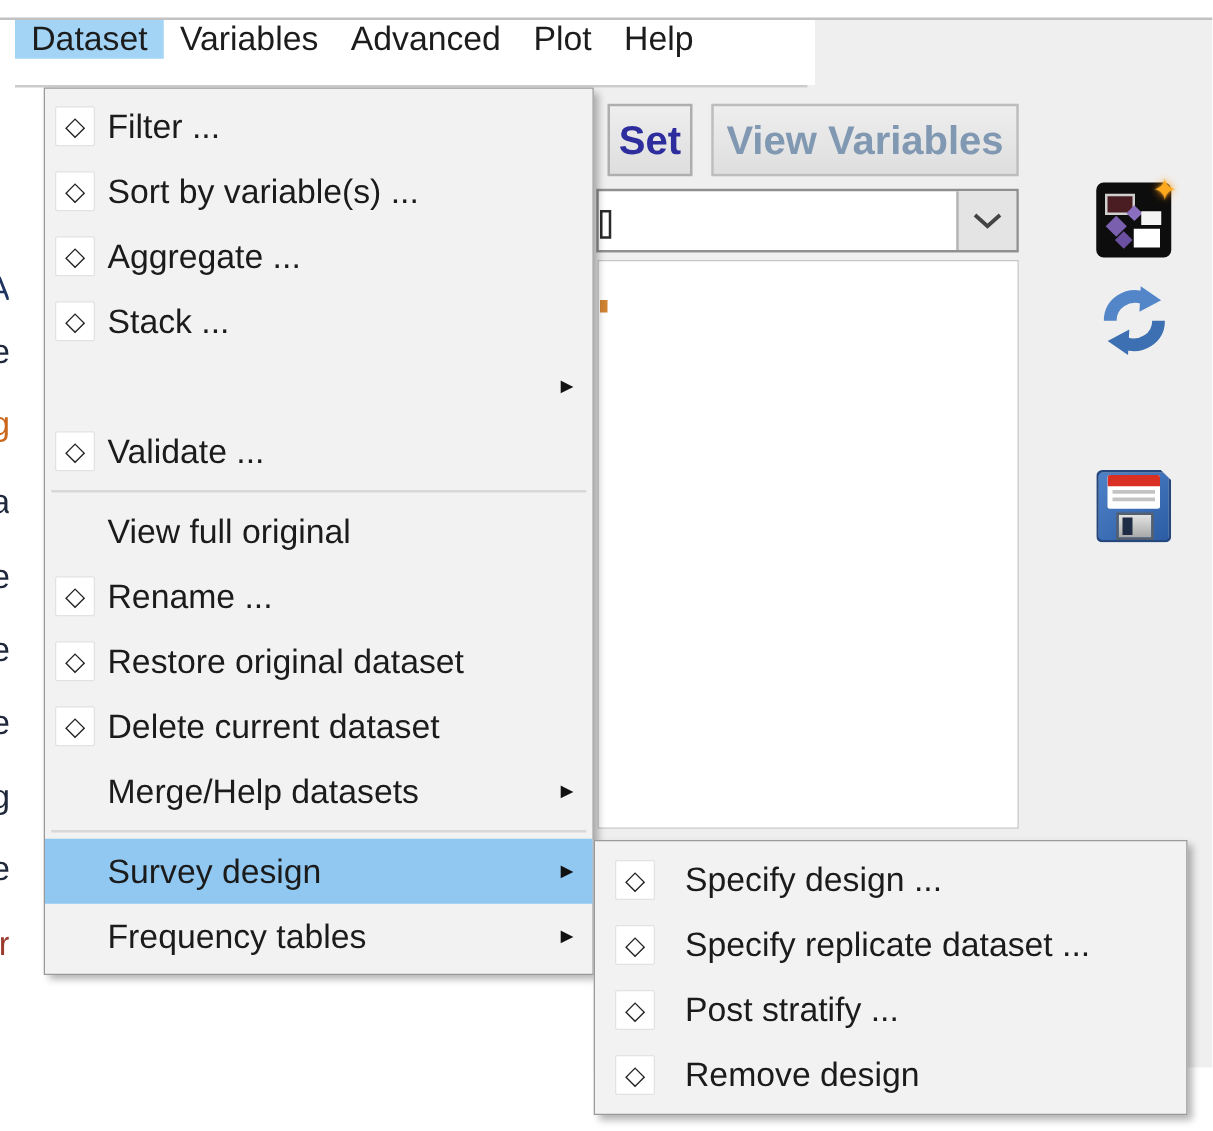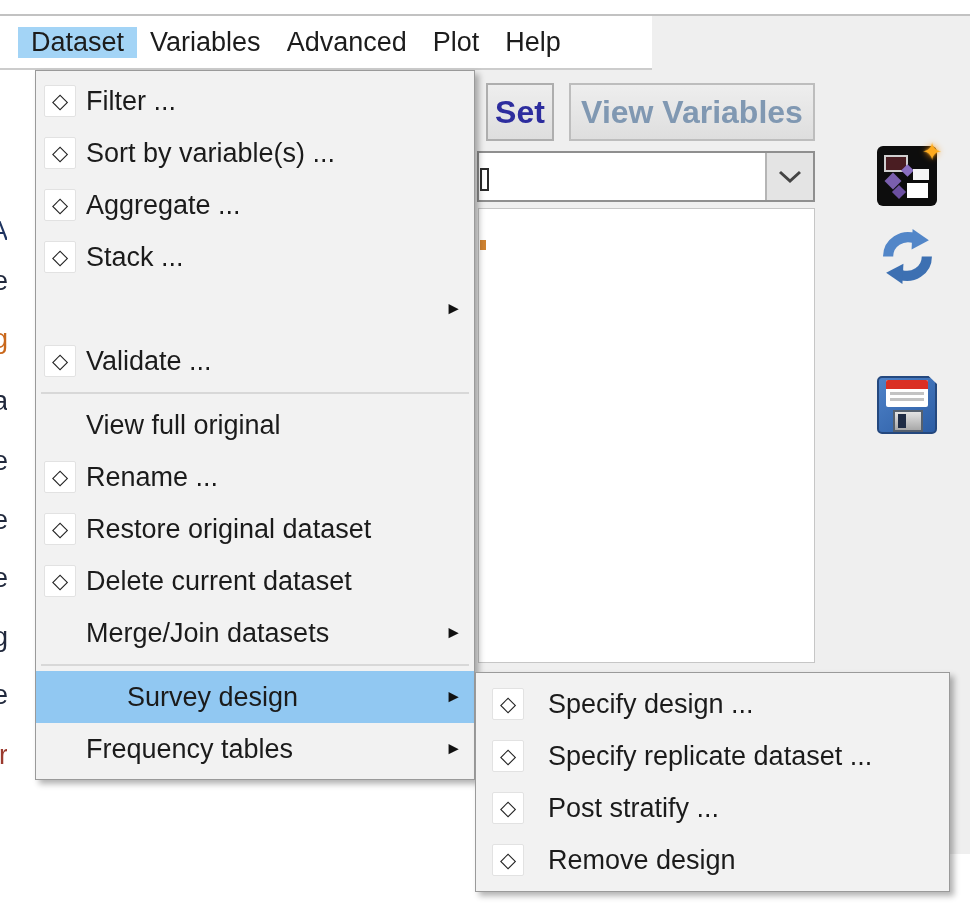--- a/index.html
+++ b/index.html
@@ -17,8 +17,8 @@
 
   
   .menubar{
-    position:absolute;left:0;top:16px;width:634px;height:52px;background:#ffffff;
-    display:flex;align-items:center;padding-left:18px;border-bottom:2px solid #cccccc;
+    position:absolute;left:12px;top:16px;width:634px;height:52px;background:#ffffff;
+    display:flex;align-items:flex-start;border-bottom:2px solid #cccccc;
   }
   .mb-item{
     display:flex;align-items:center;padding:0 13px;font-size:27px;color:#1c1c1c;cursor:default;

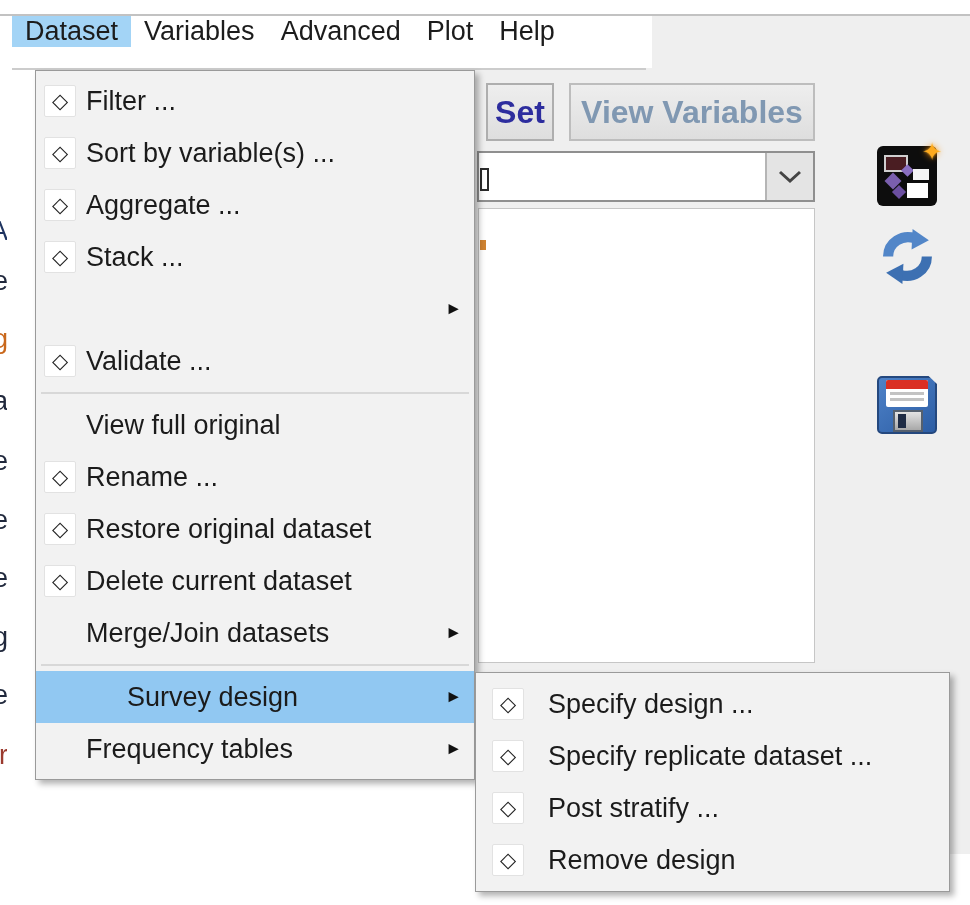--- a/index.html
+++ b/index.html
@@ -220,7 +220,7 @@
     </div>
     <div class="mrow">
       <span class="micon none"></span>
-      <span class="mlabel">Merge/Join datasets</span>
+      <span class="mlabel">Merge/Help datasets</span>
       <span class="marrow">►</span>
     </div>
     <div class="msep">

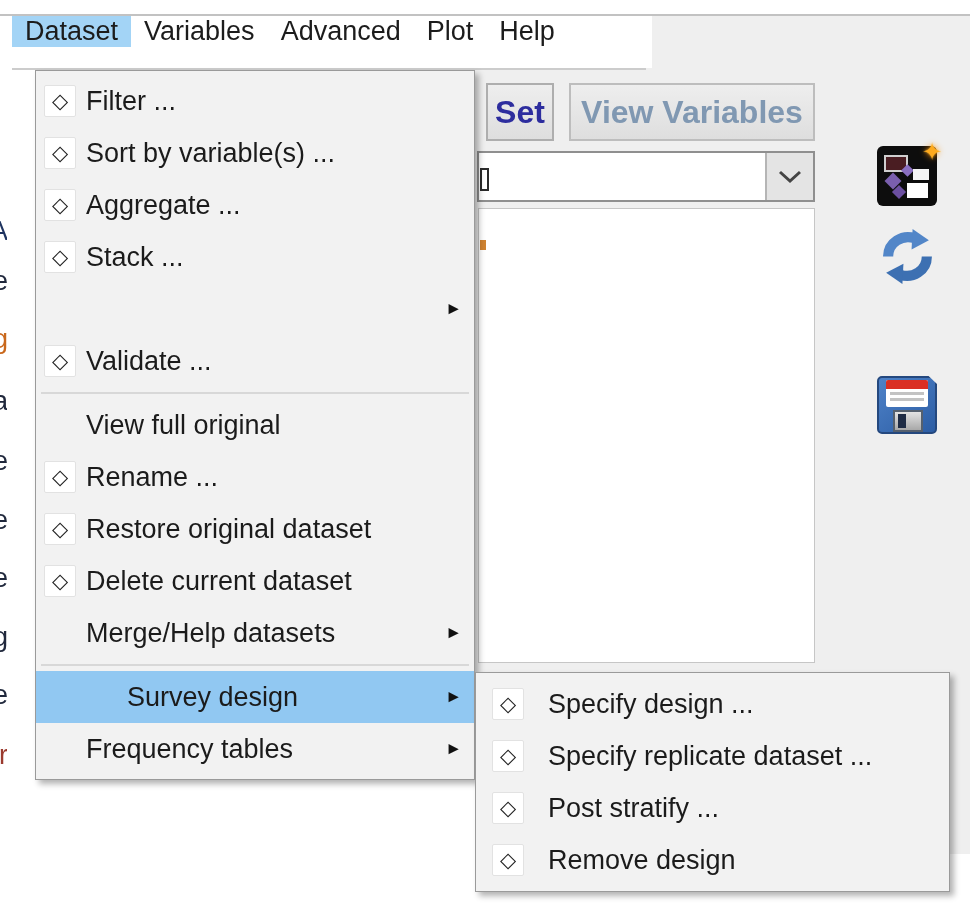--- a/index.html
+++ b/index.html
@@ -82,7 +82,7 @@
   .menu.main{left:35px;top:70px;width:440px;height:710px;}
   .menu.sub{left:475px;top:672px;width:475px;height:220px;padding:5px 0;}
   .mrow{height:52px;display:flex;align-items:center;position:relative;cursor:default;}
-  .mrow.highlight{background:var(--menu-highlight,#91c8f2);padding-left:41px;}
+  .mrow.highlight{background:var(--menu-highlight,#91c8f2);}
   .micon{
     width:32px;height:32px;margin-left:8px;background:#ffffff;border:1px solid #e2e2e2;
     border-radius:2px;display:flex;align-items:center;justify-content:center;

